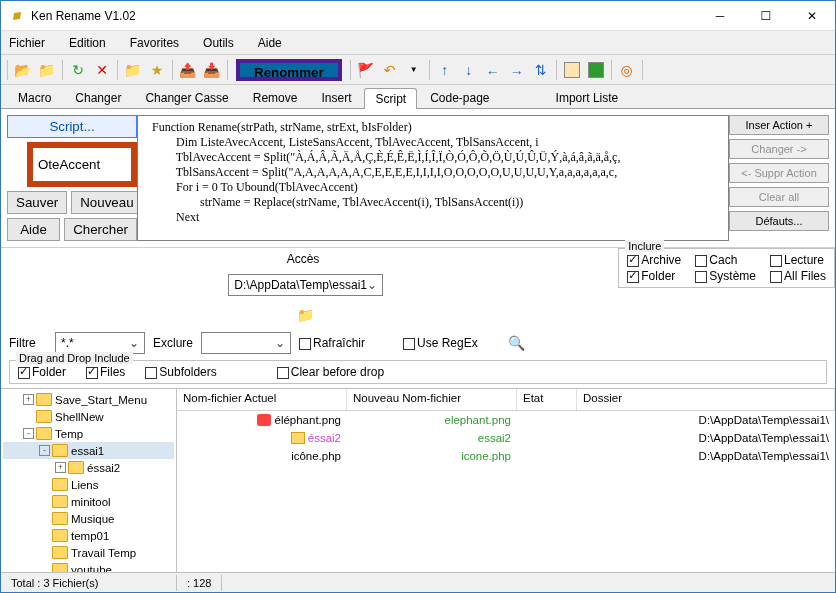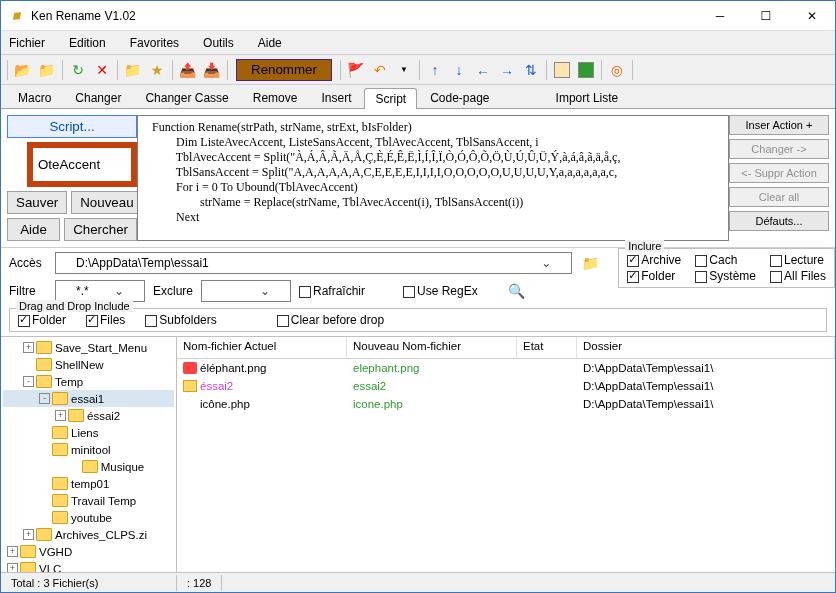--- a/index.html
+++ b/index.html
@@ -13,7 +13,7 @@
 .toolbar { height:30px; background:#f0f0f0; display:flex; align-items:center; padding:2px 4px; gap:2px; border-bottom:1px solid #d0d0d0; }
 .tb-sep { width:1px; height:20px; background:#c0c0c0; margin:0 2px; }
 .tb-btn { width:22px; height:22px; display:flex; align-items:center; justify-content:center; font-size:14px; }
-.rename-btn { padding:2px 14px; background:#a16207; border:1px solid #4c1d95; margin:0 4px; height:22px; }
+.rename-btn { padding:2px 14px; background:#0369a1; border:4px solid #4c1d95; margin:0 4px; height:22px;font-weight:bold; }
 .tabs { height:24px; background:#f0f0f0; display:flex; align-items:flex-end; padding:0 6px; border-bottom:1px solid #a0a0a0; }
 .tab { padding:3px 10px; border:1px solid transparent; border-bottom:none; margin-right:2px; border-radius:3px 3px 0 0; }
 .tab.active { background:#fff; border-color:#a0a0a0; position:relative; top:1px; }

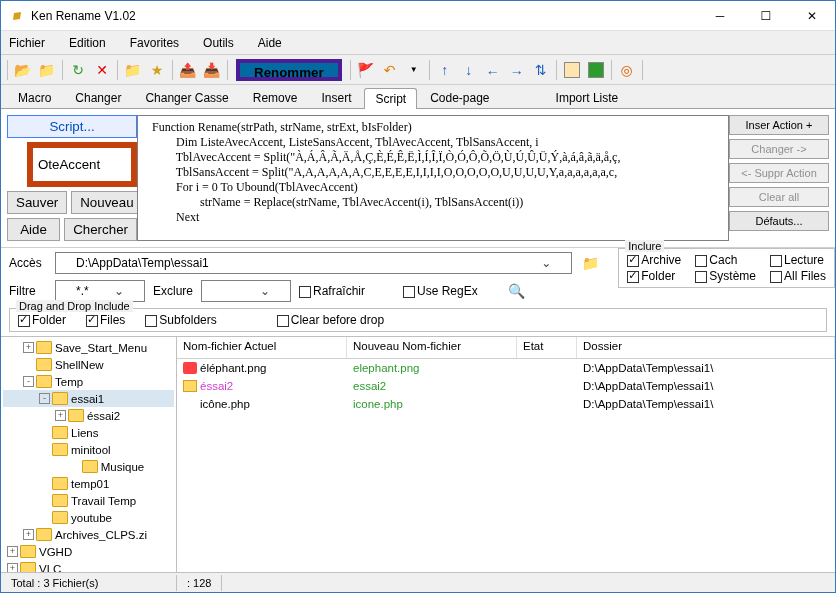--- a/index.html
+++ b/index.html
@@ -28,7 +28,7 @@
 .action-col { width:100px; display:flex; flex-direction:column; gap:4px; }
 .action-col .btn { font-size:11px; white-space:nowrap; }
 .action-col .btn.disabled { color:#909090; background:#efefef; }
-.path-row { display:flex; align-items:center; padding:4px 8px; gap:8px; }
+.path-row { display:flex; align-items:center; padding:4px 8px; gap:8px;flex-direction:column; }
 .label { width:38px; }
 .path-input { flex:1; border:1px solid #808080; padding:3px 20px; background:#fff; display:flex; align-items:center; height:22px; }
 .path-input .arrow { margin-left:auto; color:#444; }

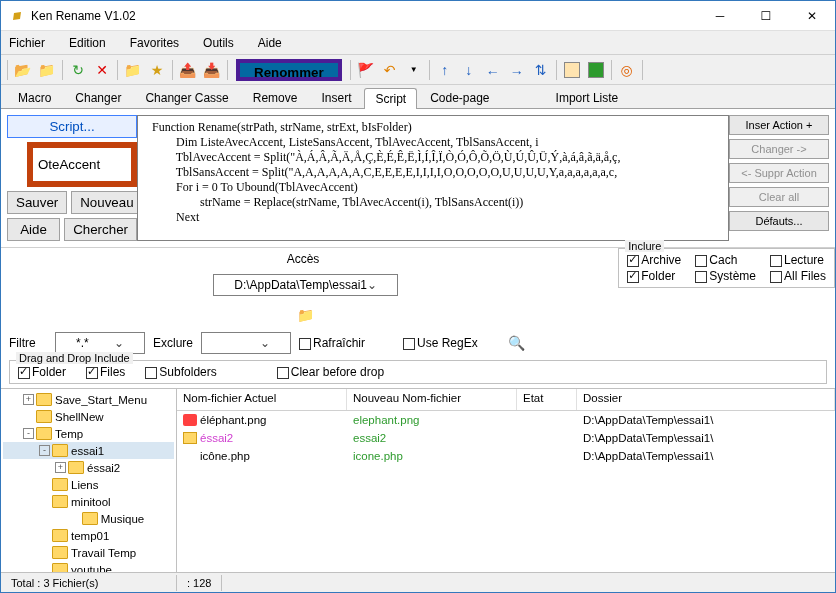--- a/index.html
+++ b/index.html
@@ -30,7 +30,7 @@
 .action-col .btn.disabled { color:#909090; background:#efefef; }
 .path-row { display:flex; align-items:center; padding:4px 8px; gap:8px;flex-direction:column; }
 .label { width:38px; }
-.path-input { flex:1; border:1px solid #808080; padding:3px 20px; background:#fff; display:flex; align-items:center; height:22px; }
+.path-input { flex:1; border:1px solid #808080; padding:3px 5px; background:#fff; display:flex; align-items:center; height:22px; }
 .path-input .arrow { margin-left:auto; color:#444; }
 .filter-row { display:flex; align-items:center; padding:2px 8px 6px 8px; gap:8px; }
 .cb { width:12px; height:12px; border:1px solid #333; display:inline-block; vertical-align:middle; margin-right:2px; background:#fff; position:relative; }

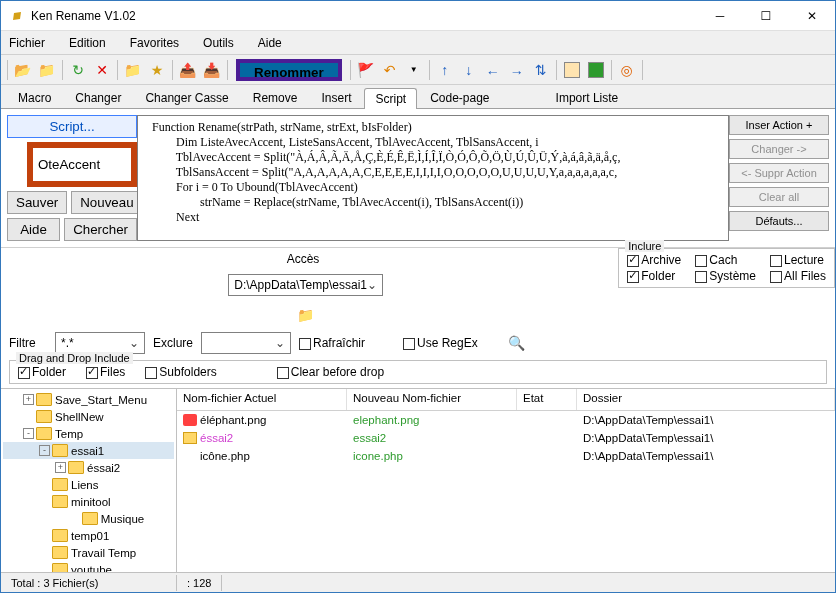--- a/index.html
+++ b/index.html
@@ -50,7 +50,7 @@
 .fl-header .col { padding:3px 6px; border-right:1px solid #e0e0e0; font-size:11.5px; }
 .fl-body { flex:1; overflow:auto; background:#fff; }
 .fl-row { display:flex; height:18px; align-items:center; font-size:11.5px; }
-.fl-row .cell { padding:1px 6px; overflow:hidden; white-space:nowrap; }
+.fl-row .cell { padding:1px 6px; overflow:hidden; white-space:nowrap;text-align:right; }
 .fl-row .new { color:#2e9b2e; }
 .fl-row.pink .orig { color:#d040d0; }
 .fi { width:14px; height:12px; display:inline-block; vertical-align:middle; margin-right:3px; }

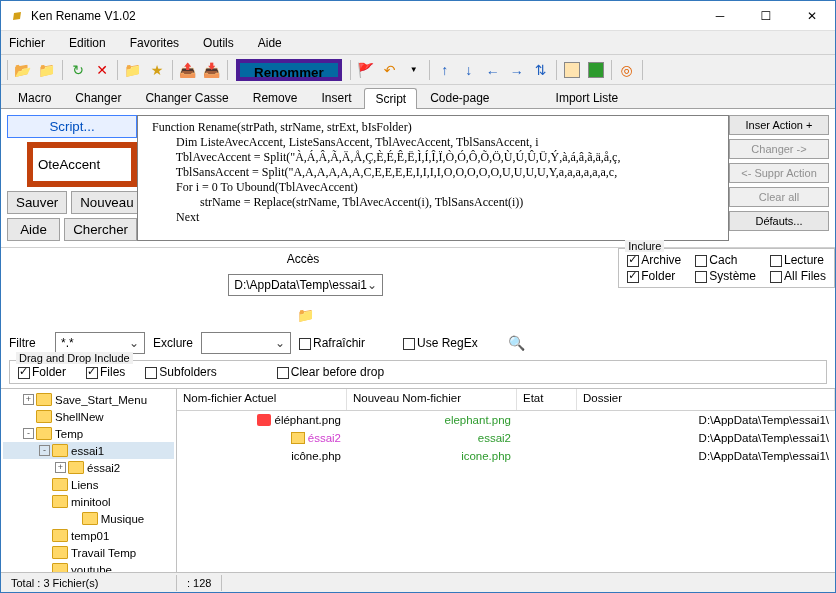--- a/index.html
+++ b/index.html
@@ -244,7 +244,7 @@
           <span class="fold"></span>
           <span>minitool</span>
         </div>
-        <div class="tree-item" style="padding-left: 36px; justify-content: center;">
+        <div class="tree-item" style="padding-left: 36px;">
           <span style="width: 13px; display: inline-block;"></span>
           <span class="fold"></span>
           <span>Musique</span>

